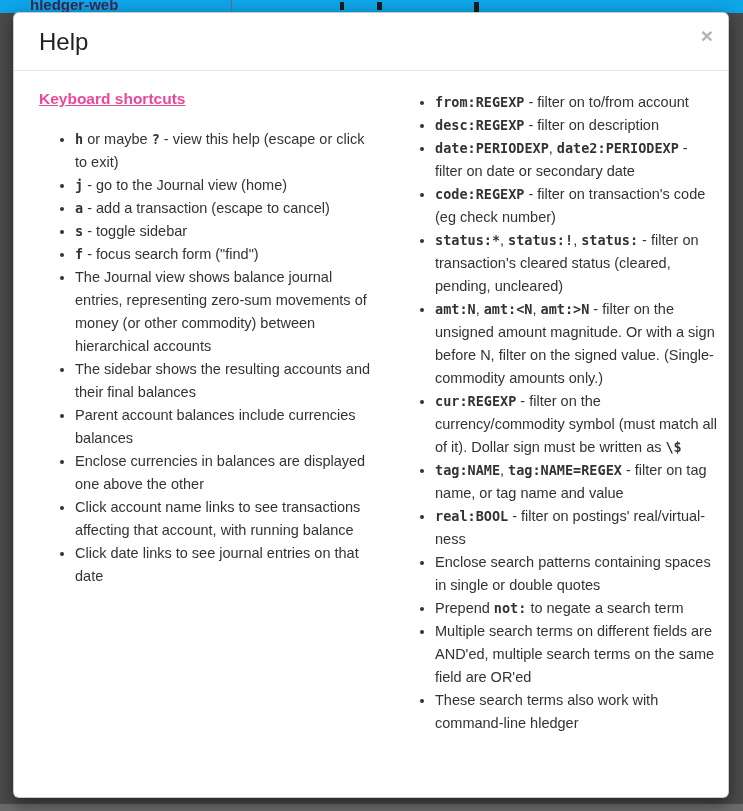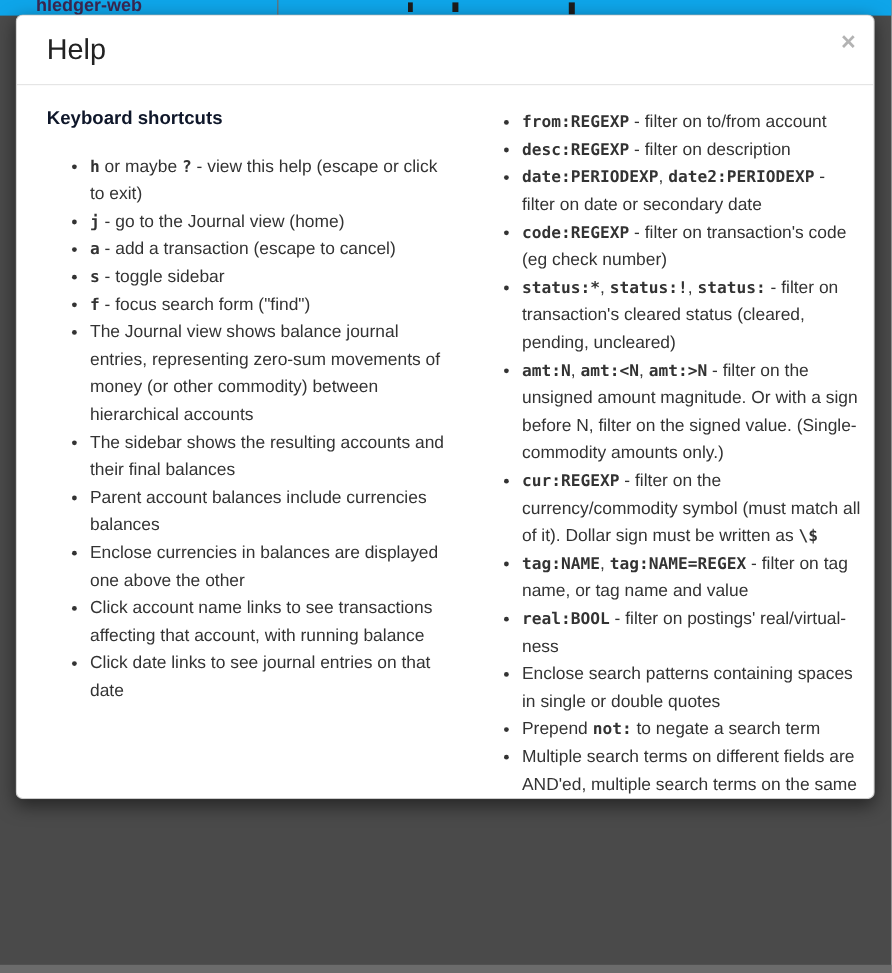--- a/index.html
+++ b/index.html
@@ -30,7 +30,7 @@
   }
   
   .modal{
-    position:absolute;left:13px;top:12px;width:716px;height:654px;
+    position:absolute;left:13px;top:12px;width:716px;height:786px;
     background:#ffffff;border-radius:6px;z-index:2;
     box-shadow:0 5px 15px rgba(0,0,0,.5);
     border:1px solid rgba(0,0,0,.2);box-sizing:border-box;

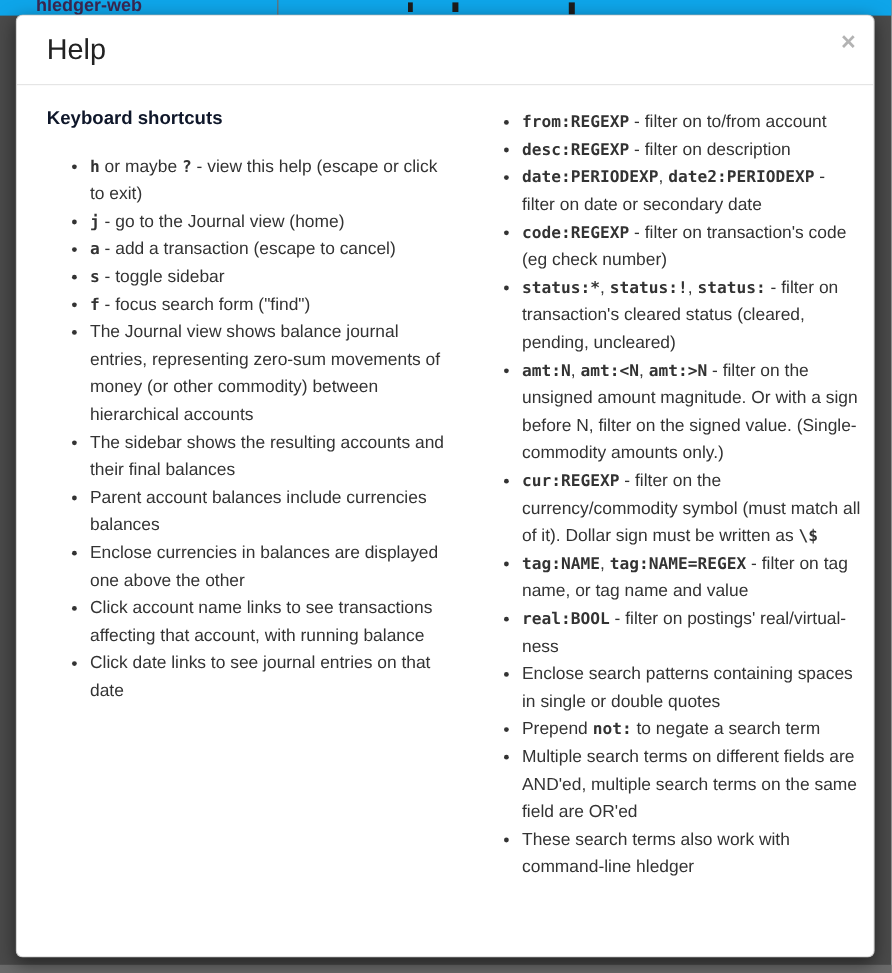--- a/index.html
+++ b/index.html
@@ -54,7 +54,7 @@
   .col-left{width:332px;margin-right:28px;flex:none;}
   .col-right{flex:1;min-width:0;}
   .sec-heading{
-    font-size:15.5px;font-weight:bold;color:#0f172a;margin:18px 0 22px;line-height:15px;
+    font-size:15.5px;font-weight:bold;color:#ec4899;margin:18px 0 22px;line-height:15px;text-decoration:underline;
   }
   .sec-heading:first-child{margin-top:0;}
   .modal-body ul{

